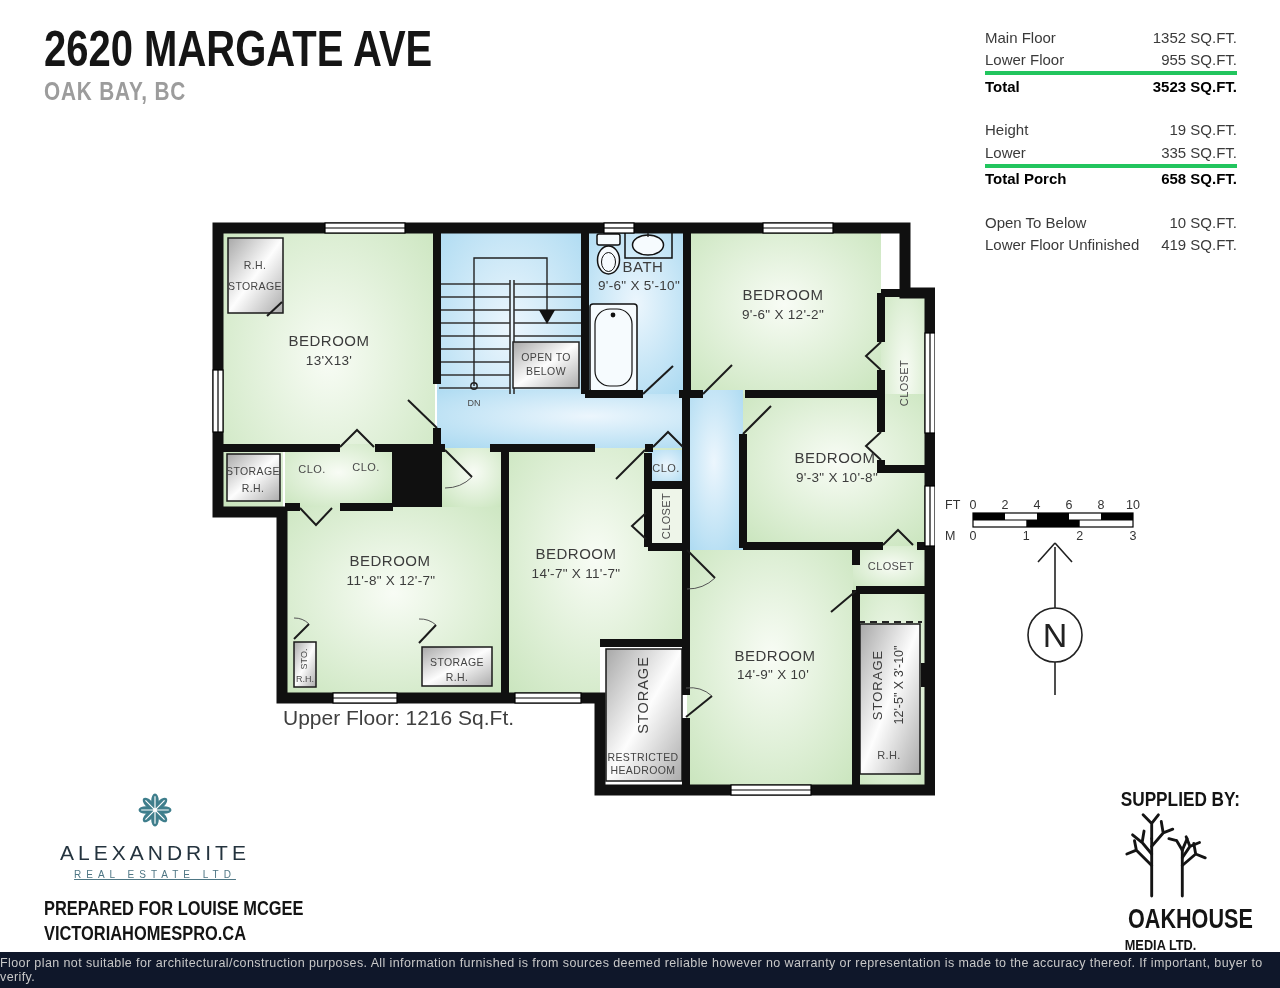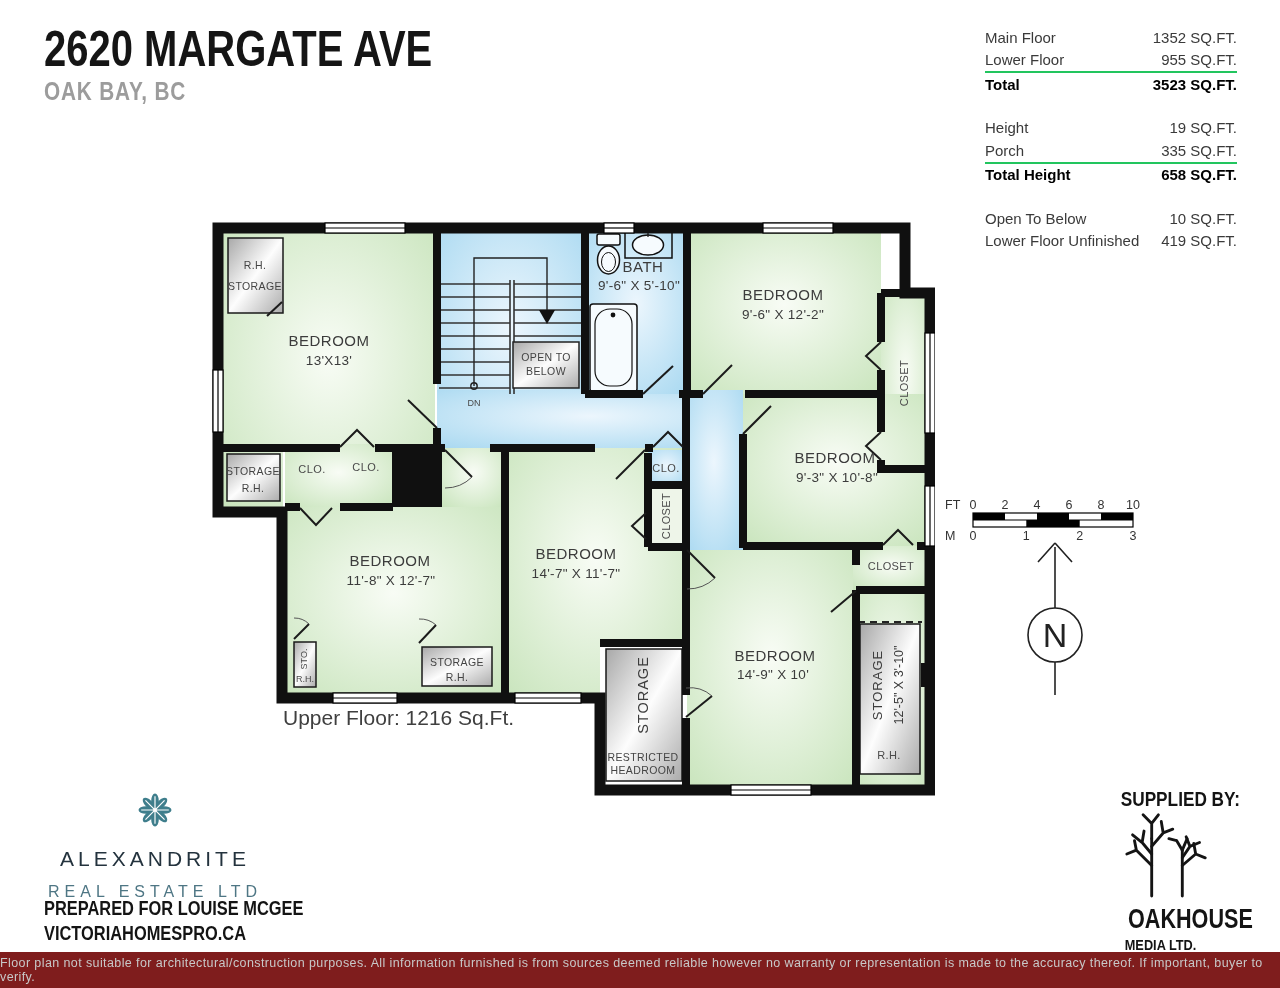--- a/index.html
+++ b/index.html
@@ -16,7 +16,7 @@
   
   .stats{left:985px;top:26px;width:252px;font-size:15px;color:#3a3a3a;}
   .srow{display:flex;justify-content:space-between;align-items:center;height:22.5px;text-align:center;}
-  .srow.total{font-weight:bold;color:#000;border-top:2px solid #22c55e;}
+  .srow.total{font-weight:bold;color:#000;border-top:4px solid #22c55e;}
   .sgap{height:21px;}
 
   

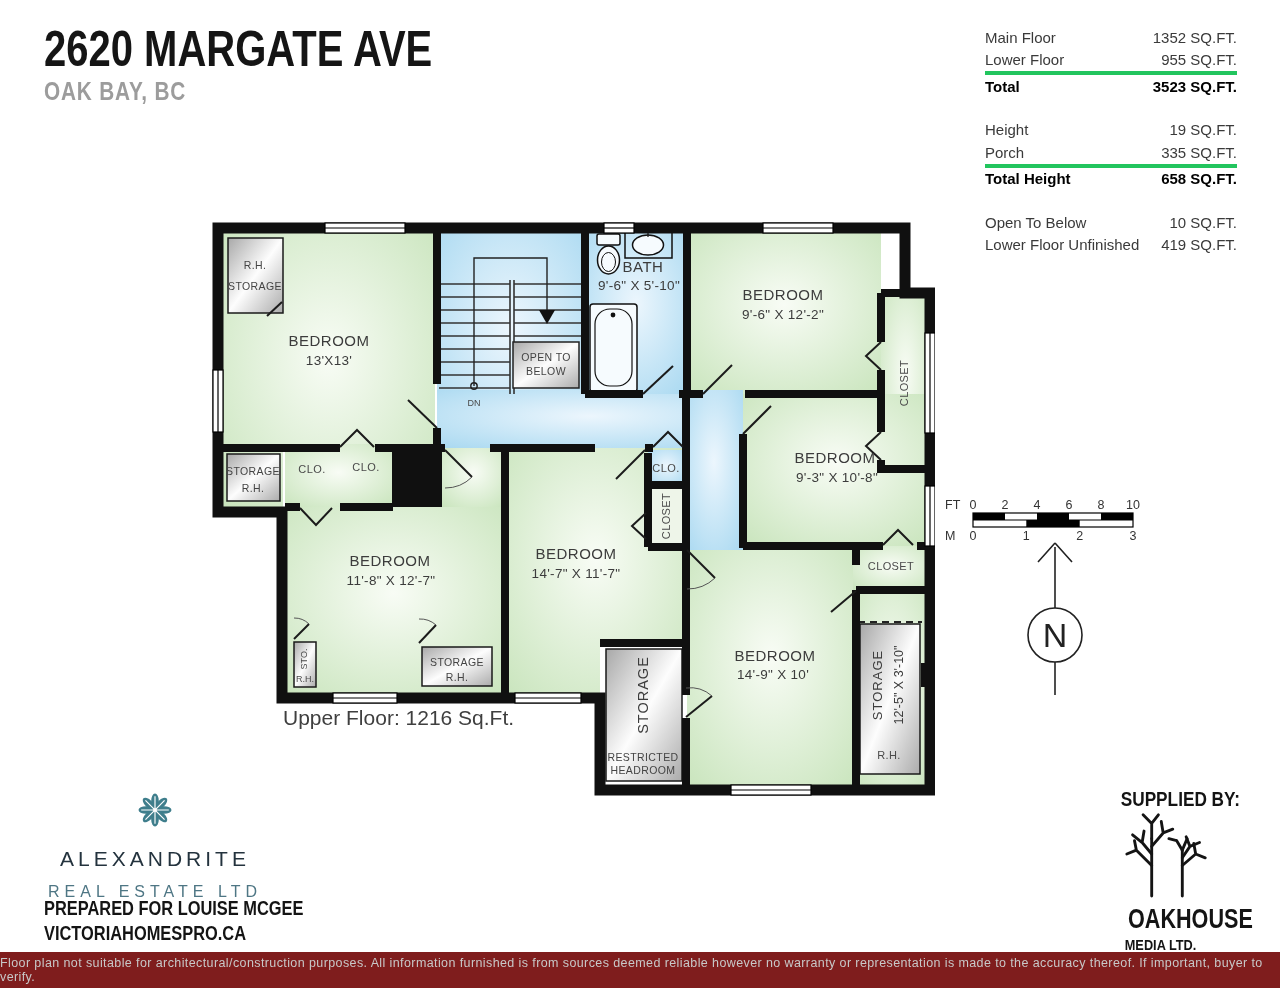--- a/index.html
+++ b/index.html
@@ -81,7 +81,7 @@
       <span>19 SQ.FT.</span>
     </div>
   <div class="srow">
-      <span>Porch</span>
+      <span>Lower</span>
       <span>335 SQ.FT.</span>
     </div>
   <div class="srow total">

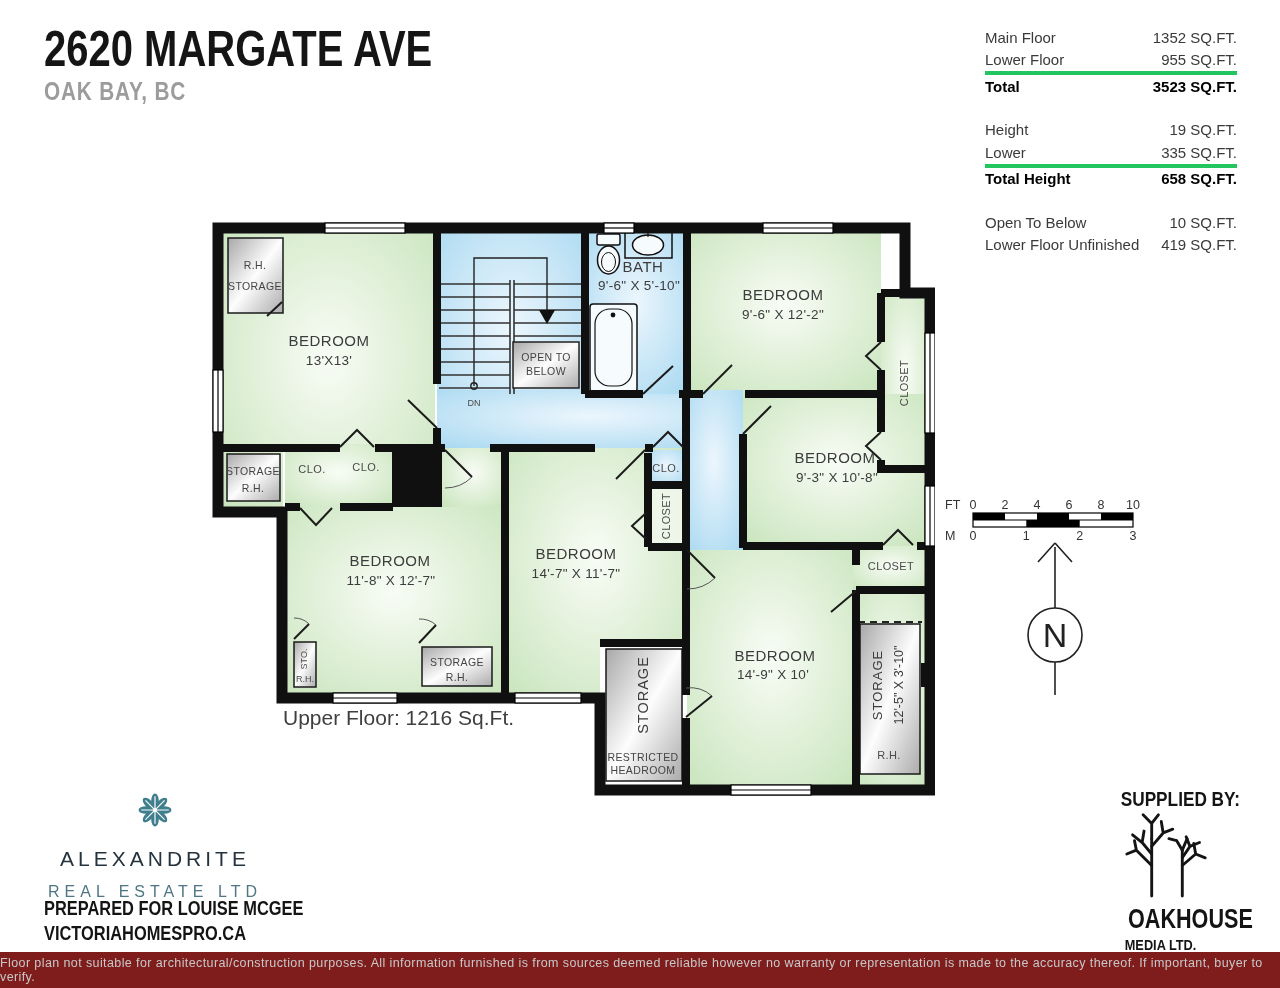--- a/index.html
+++ b/index.html
@@ -85,7 +85,7 @@
       <span>335 SQ.FT.</span>
     </div>
   <div class="srow total">
-      <span>Total Height</span>
+      <span>Total Porch</span>
       <span>658 SQ.FT.</span>
     </div>
   <div class="sgap"></div>

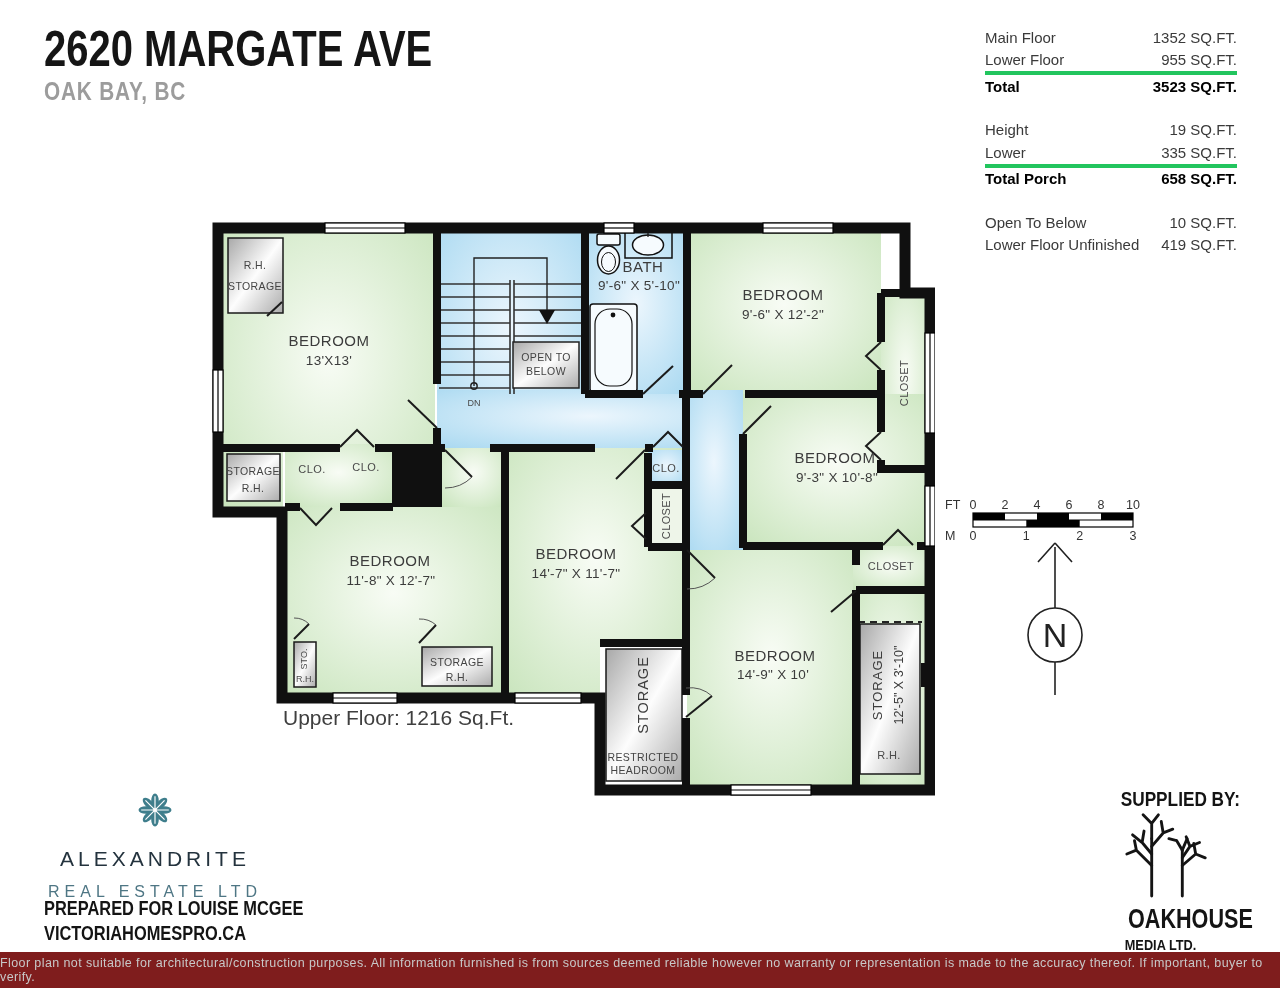--- a/index.html
+++ b/index.html
@@ -28,7 +28,7 @@
 
   
   .agency{left:40px;top:793px;width:230px;text-align:center;}
-  .agency-name{font-size:21px;letter-spacing:4px;color:#24333e;margin-top:16px;white-space:nowrap;}
+  .agency-name{font-size:21px;letter-spacing:4px;color:#24333e;margin-top:10px;white-space:nowrap;}
   .agency-sub{font-size:16px;letter-spacing:5px;color:#4e7684;margin-top:12px;white-space:nowrap;}
   .prepared{left:44px;top:897px;font-size:20px;font-weight:800;color:#141414;
             transform:scaleX(.82);transform-origin:0 0;white-space:nowrap;}

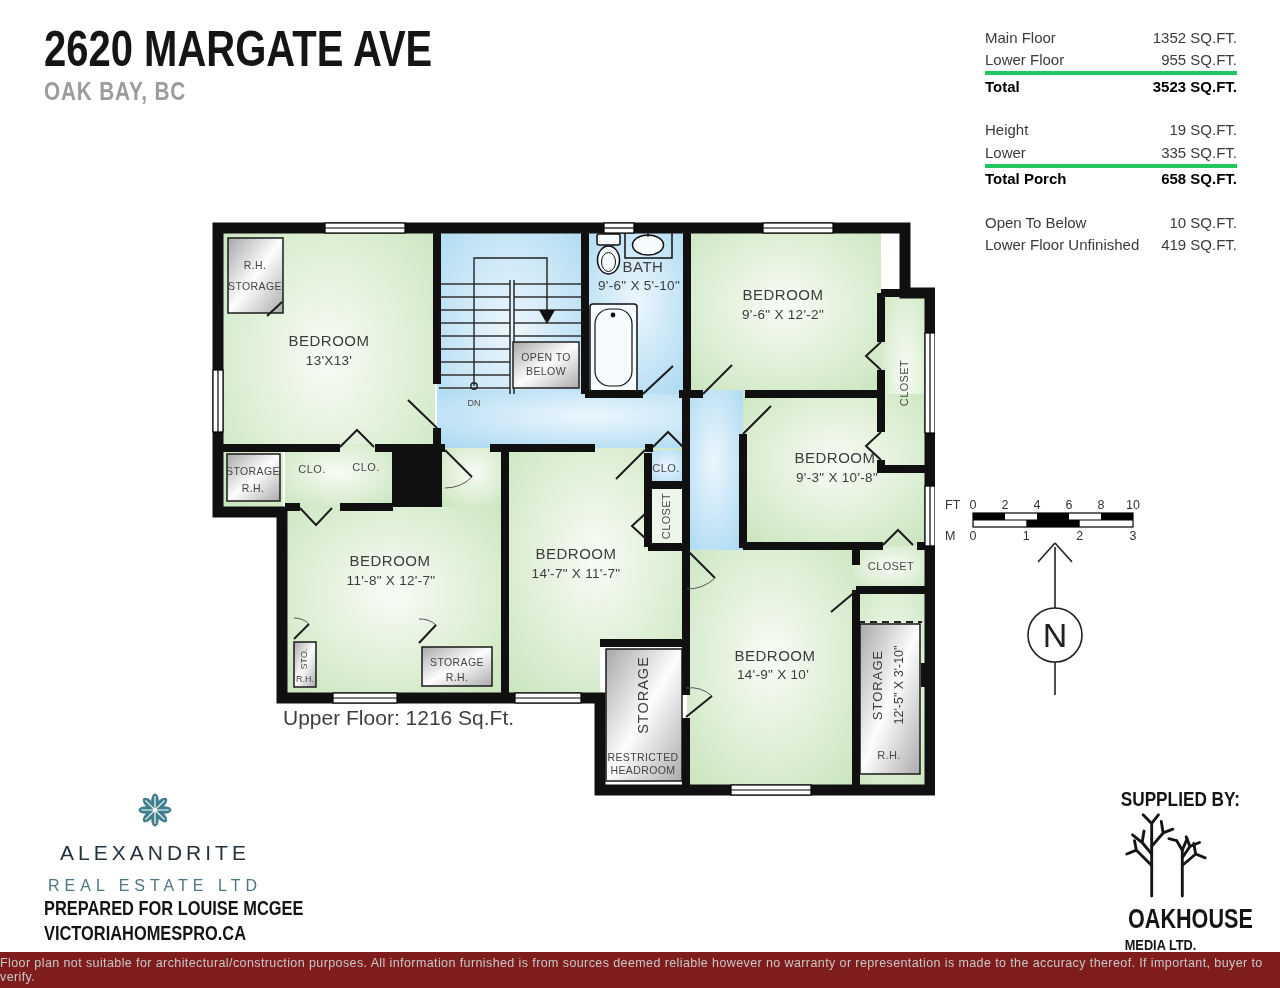--- a/index.html
+++ b/index.html
@@ -29,7 +29,7 @@
   
   .agency{left:40px;top:793px;width:230px;text-align:center;}
   .agency-name{font-size:21px;letter-spacing:4px;color:#24333e;margin-top:10px;white-space:nowrap;}
-  .agency-sub{font-size:16px;letter-spacing:5px;color:#4e7684;margin-top:12px;white-space:nowrap;}
+  .agency-sub{font-size:10px;letter-spacing:5px;color:#4e7684;margin-top:4px;white-space:nowrap;text-decoration:underline;}
   .prepared{left:44px;top:897px;font-size:20px;font-weight:800;color:#141414;
             transform:scaleX(.82);transform-origin:0 0;white-space:nowrap;}
   .website{left:44px;top:922px;font-size:20px;font-weight:800;color:#141414;

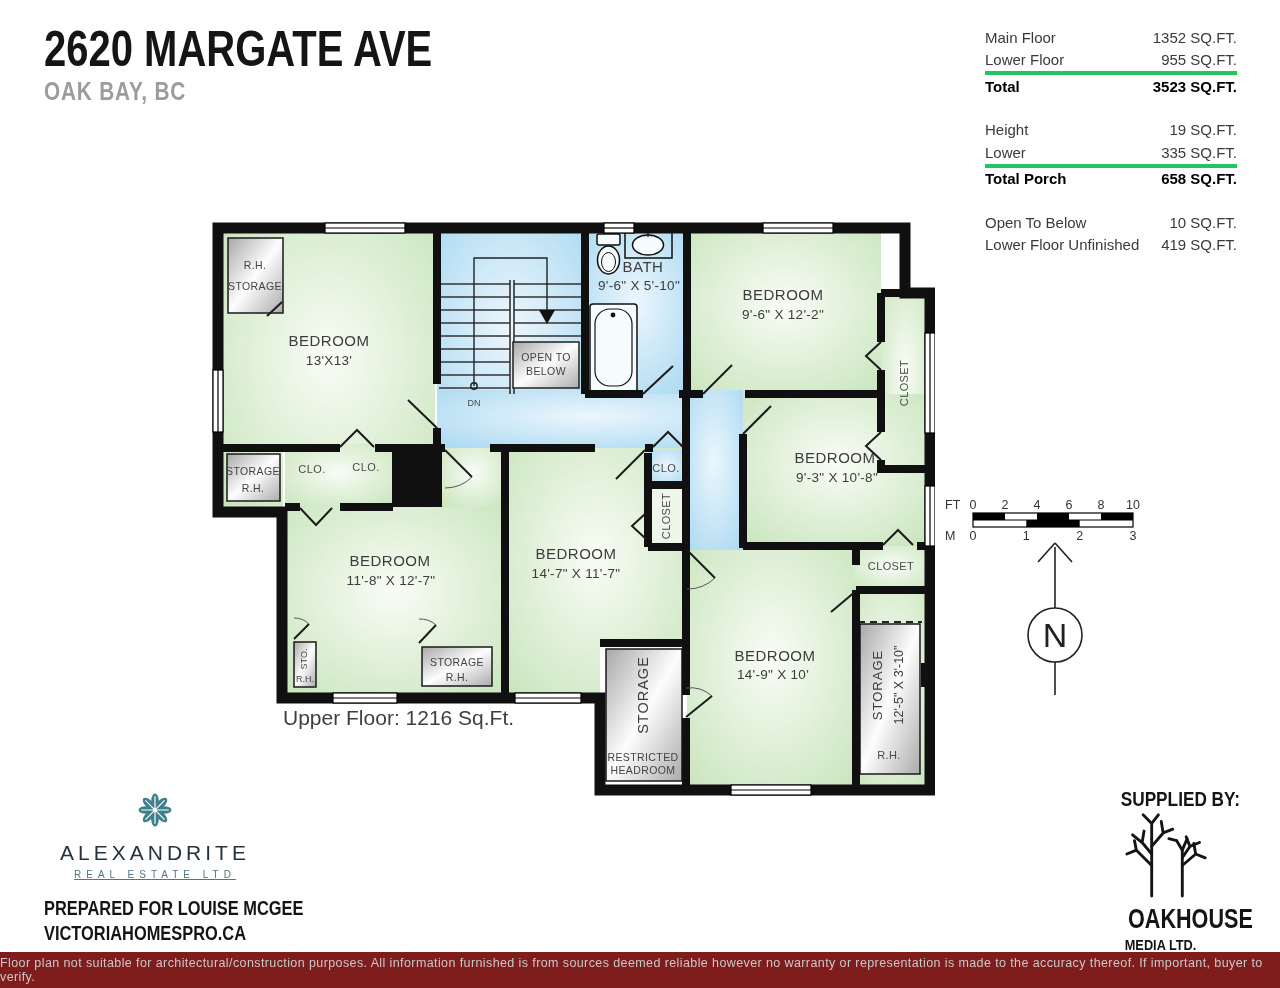--- a/index.html
+++ b/index.html
@@ -45,7 +45,7 @@
              transform-origin:50% 0;margin-top:1px;white-space:nowrap;}
 
   
-  .disclaimer{left:0;top:952px;width:1280px;height:36px;background:#7f1d1d;
+  .disclaimer{left:0;top:952px;width:1280px;height:36px;background:#0f172a;
               color:#c8c8c8;font-size:12.5px;letter-spacing:.4px;
               display:flex;align-items:center;justify-content:center;}
 

